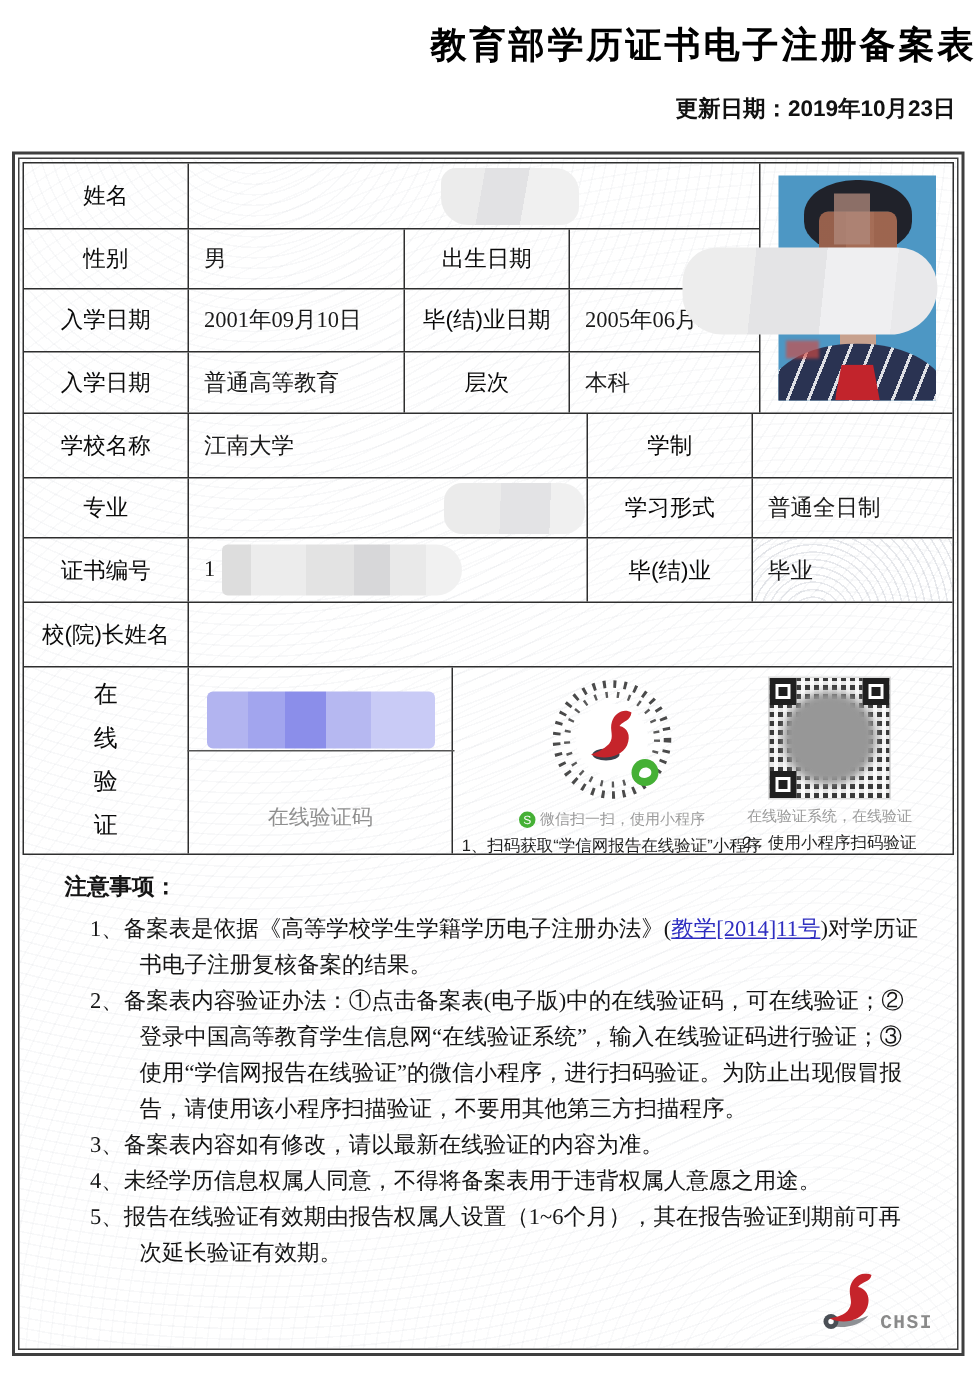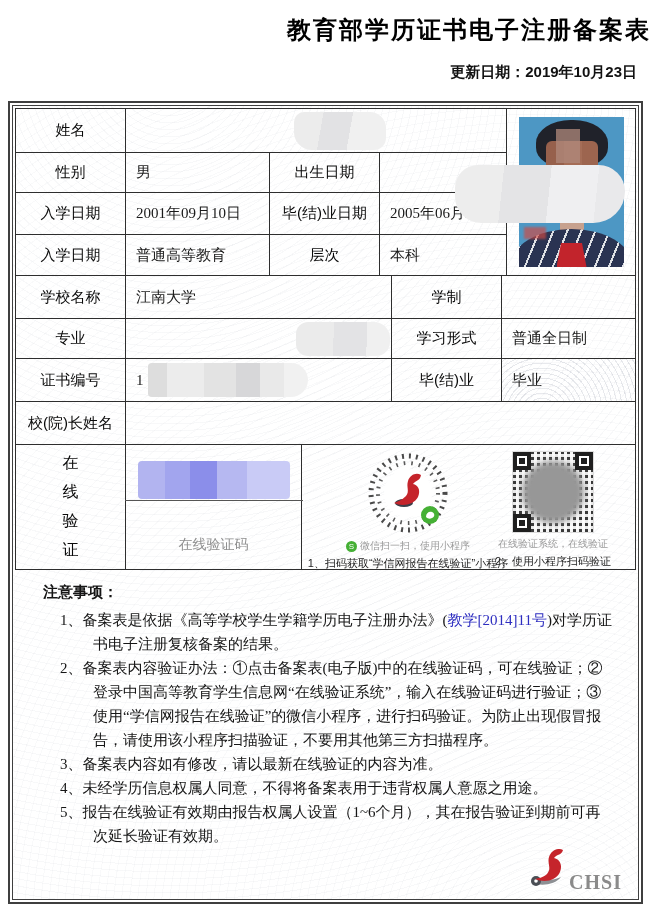--- a/index.html
+++ b/index.html
@@ -122,7 +122,7 @@
   .notes { padding:10px 26px 0 30px; font-size:15px; line-height:24px; color:#151515; }
   .notes-header { font-family:"Liberation Sans", sans-serif; font-weight:bold; margin-bottom:4px; }
   .note-item { padding-left:50px; text-indent:-33px; }
-  .doc-link { color:#2d2dc0; cursor:pointer; }
+  .doc-link { color:#2d2dc0; text-decoration:underline; cursor:pointer; }
 
   .chsi-logo { position:absolute; right:16px; bottom:10px; display:flex; align-items:flex-end; gap:2px; }
   .chsi-text { color:#8a8a8a; font-family:Liberation Serif, serif;

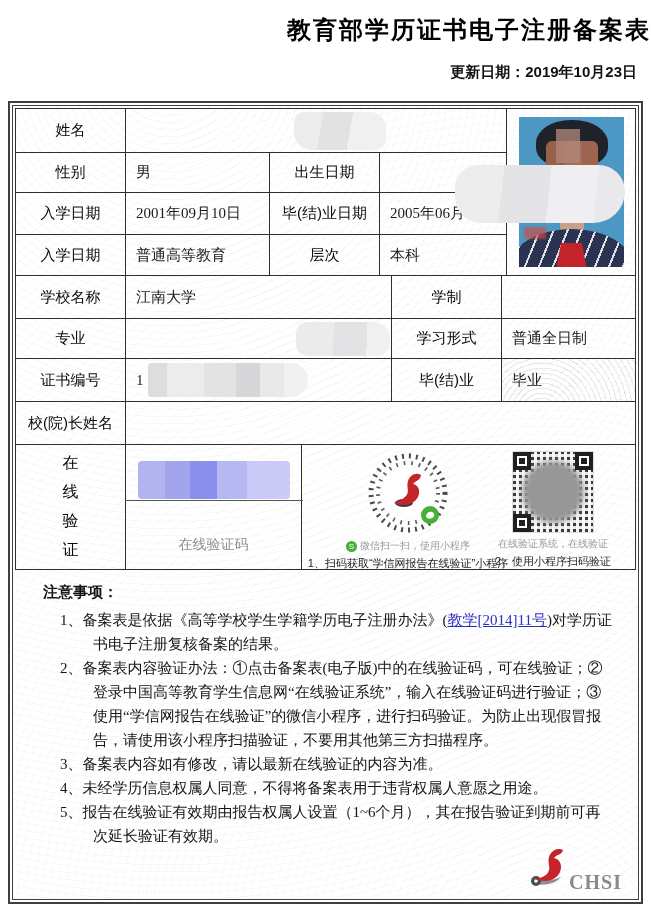--- a/index.html
+++ b/index.html
@@ -125,8 +125,8 @@
   .doc-link { color:#2d2dc0; text-decoration:underline; cursor:pointer; }
 
   .chsi-logo { position:absolute; right:16px; bottom:10px; display:flex; align-items:flex-end; gap:2px; }
-  .chsi-text { color:#8a8a8a; font-family:Liberation Serif, serif;
-    font-weight:bold; font-size:20px; letter-spacing:1px; line-height:14px; }
+  .chsi-text { color:#8a8a8a; font-family:Liberation Mono, monospace;
+    font-weight:bold; font-size:13px; letter-spacing:1px; line-height:14px; }
 </style>
 </head>
 <body>

